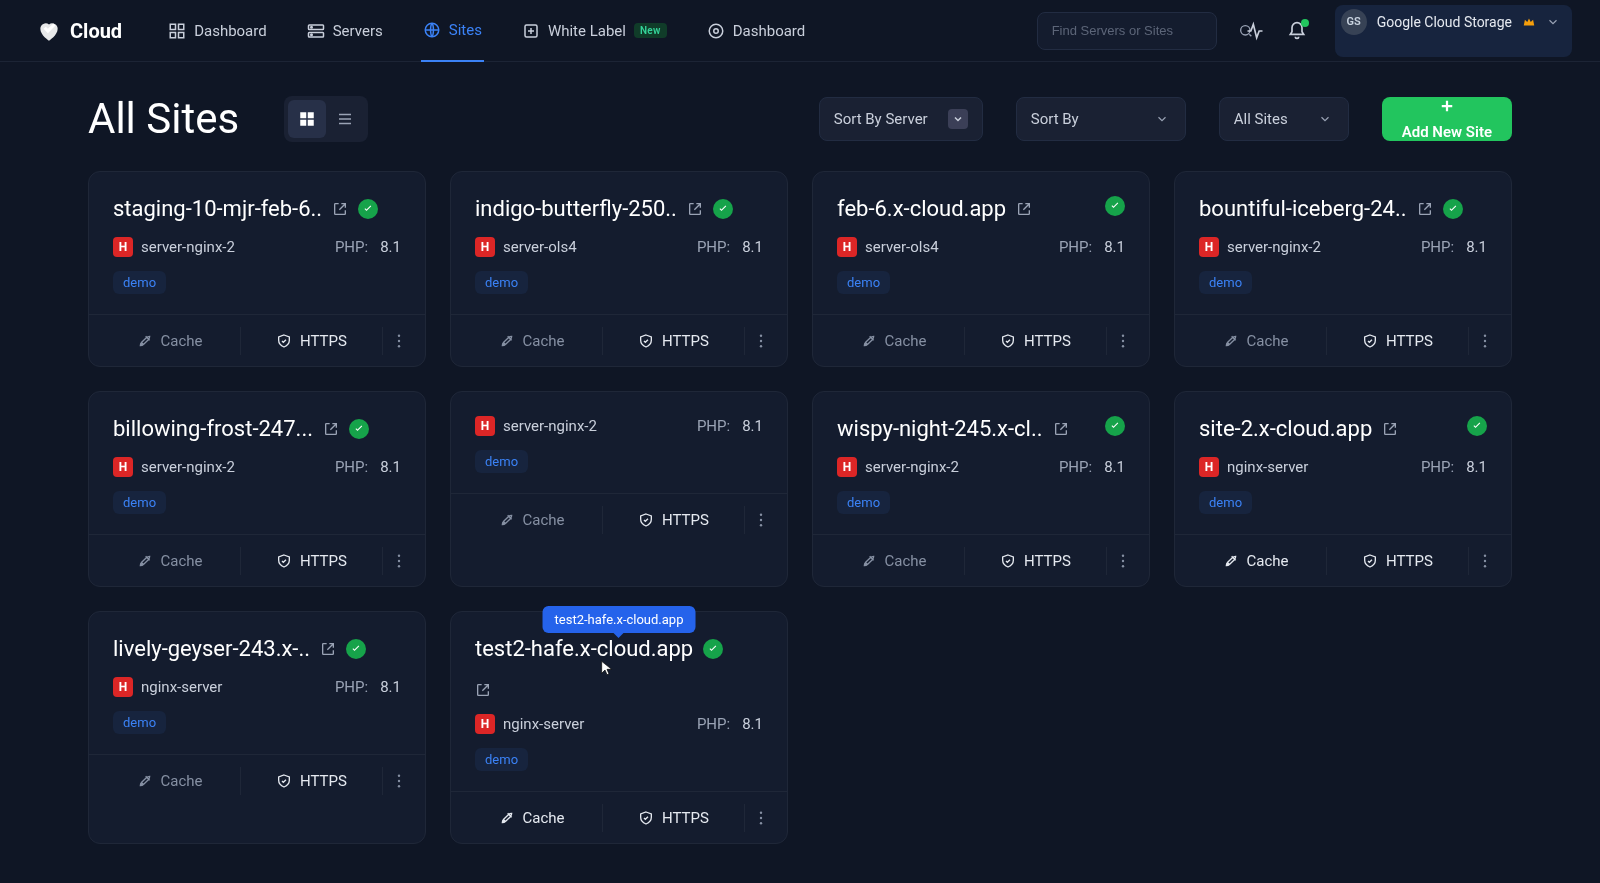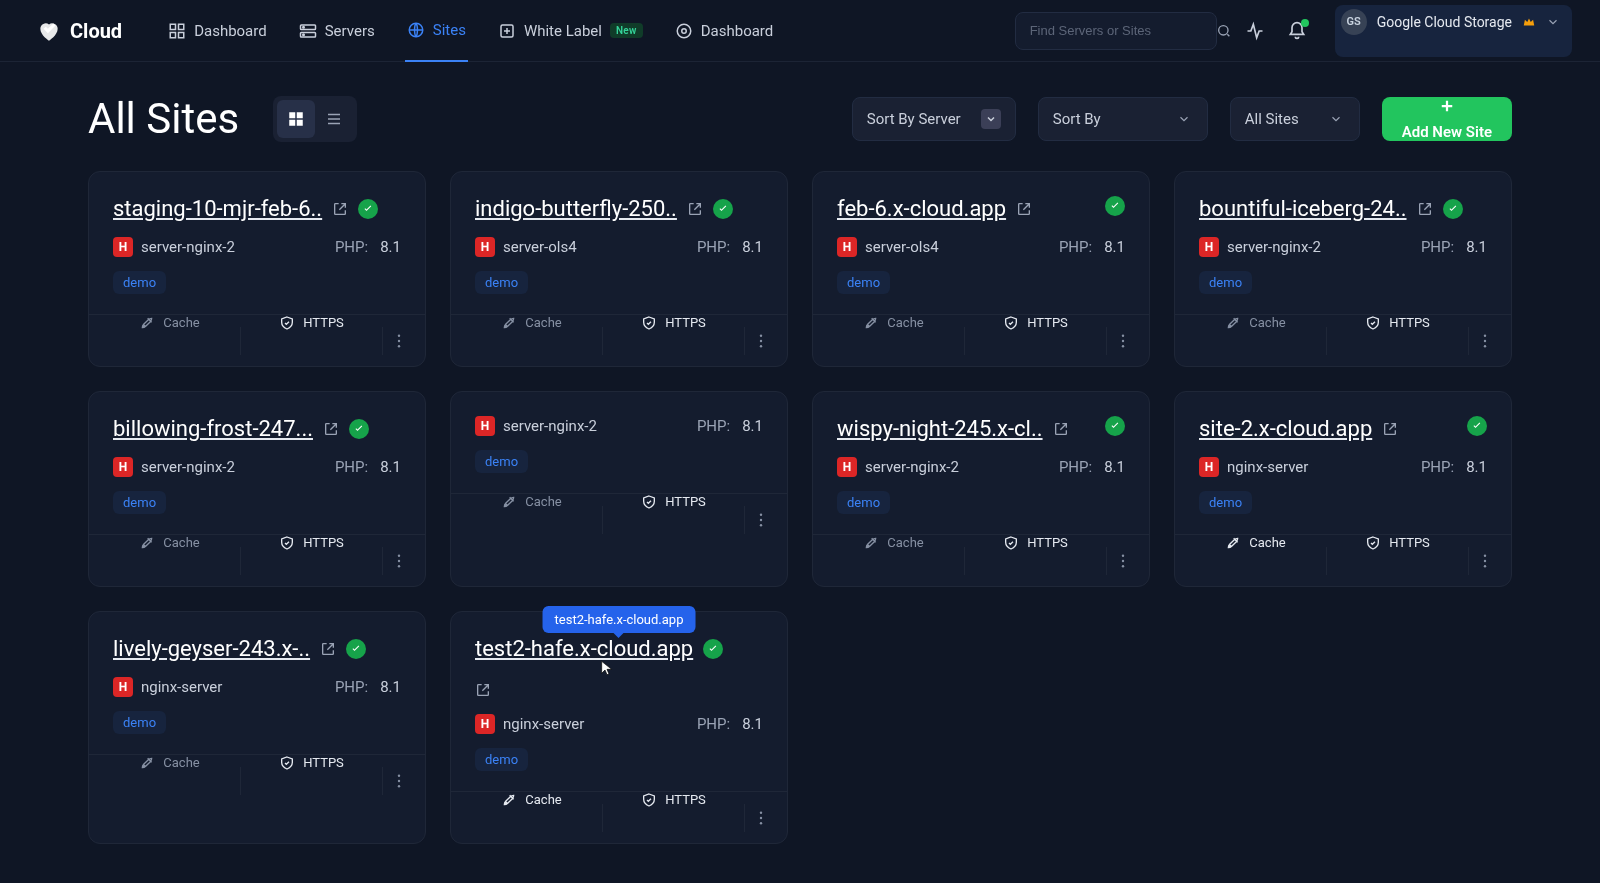--- a/index.html
+++ b/index.html
@@ -9,7 +9,7 @@
   .topnav { height: 62px; display: flex; align-items: center; padding: 0 28px 0 36px; gap: 28px; border-bottom: 1px solid #1c2435; }
   .brand { display: flex; align-items: center; gap: 8px; font-weight: 700; font-size: 20px; color: #fff; }
   .brand svg { width: 26px; height: 26px; }
-  .navlinks { display: flex; align-items: flex-end; gap: 28px; margin-left: 16px; }
+  .navlinks { display: flex; align-items: flex-end; gap: 36px; margin-left: 16px; }
   .navlink { display: flex; align-items: center; gap: 8px; font-size: 15px; color: #c9cfdb; cursor: pointer; padding: 0 2px; height: 62px; }
   .navlink.active { color: #3b82f6; border-bottom: 2px solid #3b82f6; }
   .navlink .ico { width: 18px; height: 18px; display: inline-flex; align-items: center; justify-content: center; }

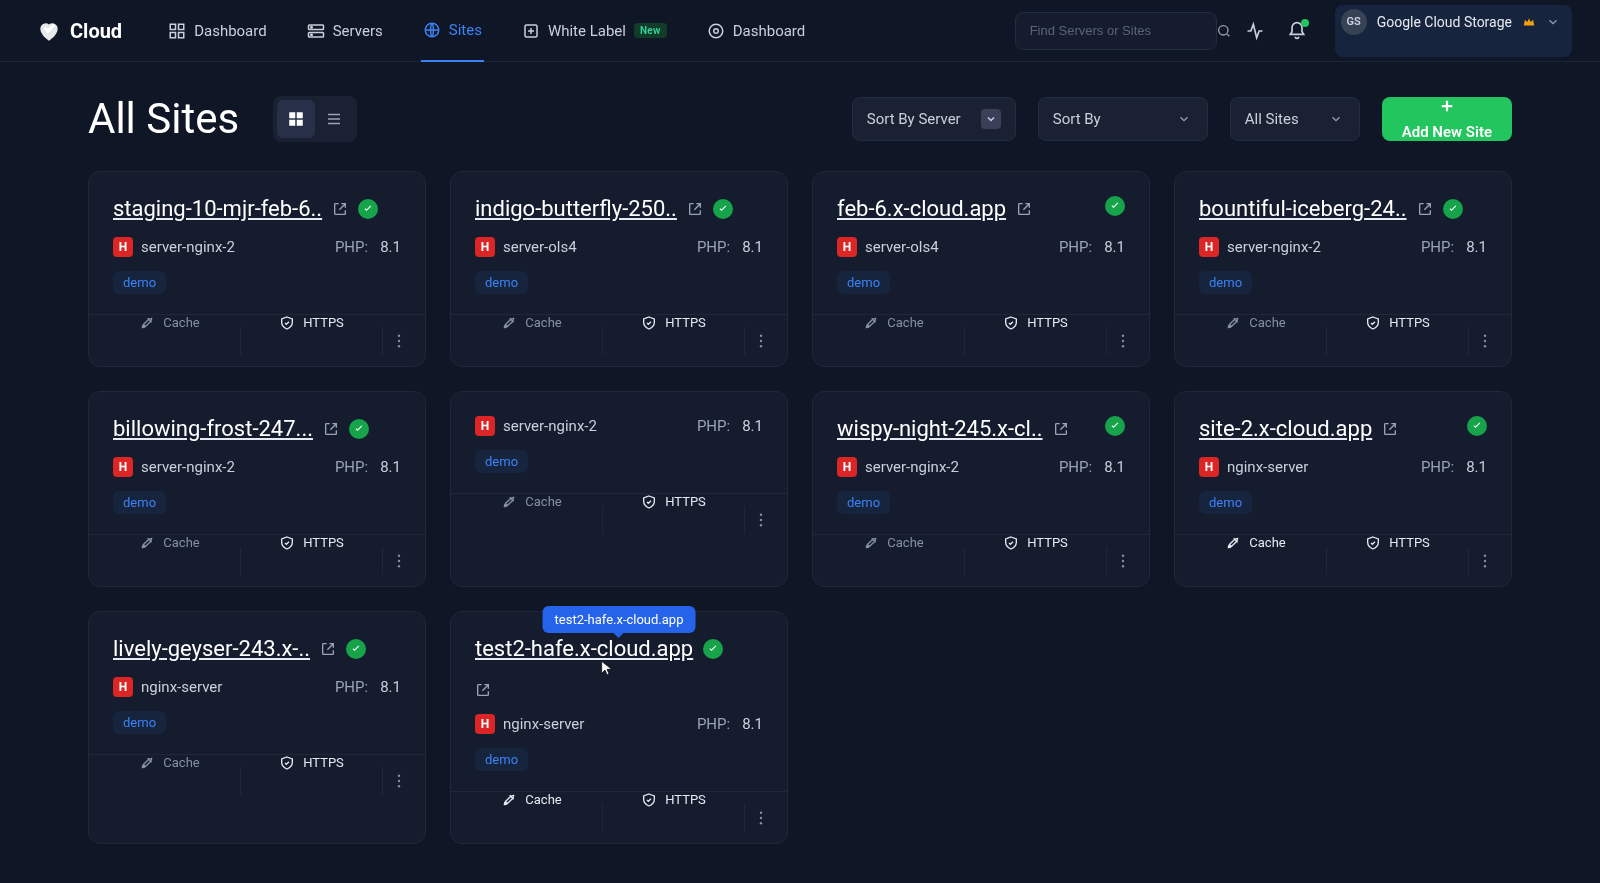--- a/index.html
+++ b/index.html
@@ -16,7 +16,7 @@
   .newbadge { font-size: 10px; padding: 2px 6px; border-radius: 4px; background: #103c29; color: #34d399; font-weight: 600; letter-spacing: .3px; }
 
   .navspacer { flex: 1; }
-  .search { display: flex; align-items: center; background: #141c2e; border: 1px solid #222c42; border-radius: 8px; height: 38px; padding: 0 14px; gap: 10px; width: 202px; }
+  .search { display: flex; align-items: center; background: #141c2e; border: 1px solid #222c42; border-radius: 8px; height: 38px; padding: 0 14px; gap: 10px; width: 180px; }
   .search input { flex: 1; background: transparent; border: none; outline: none; color: #c9cfdb; font-size: 13px; }
   .search input::placeholder { color: #5c6578; }
   .topicons { display: flex; align-items: center; gap: 22px; }

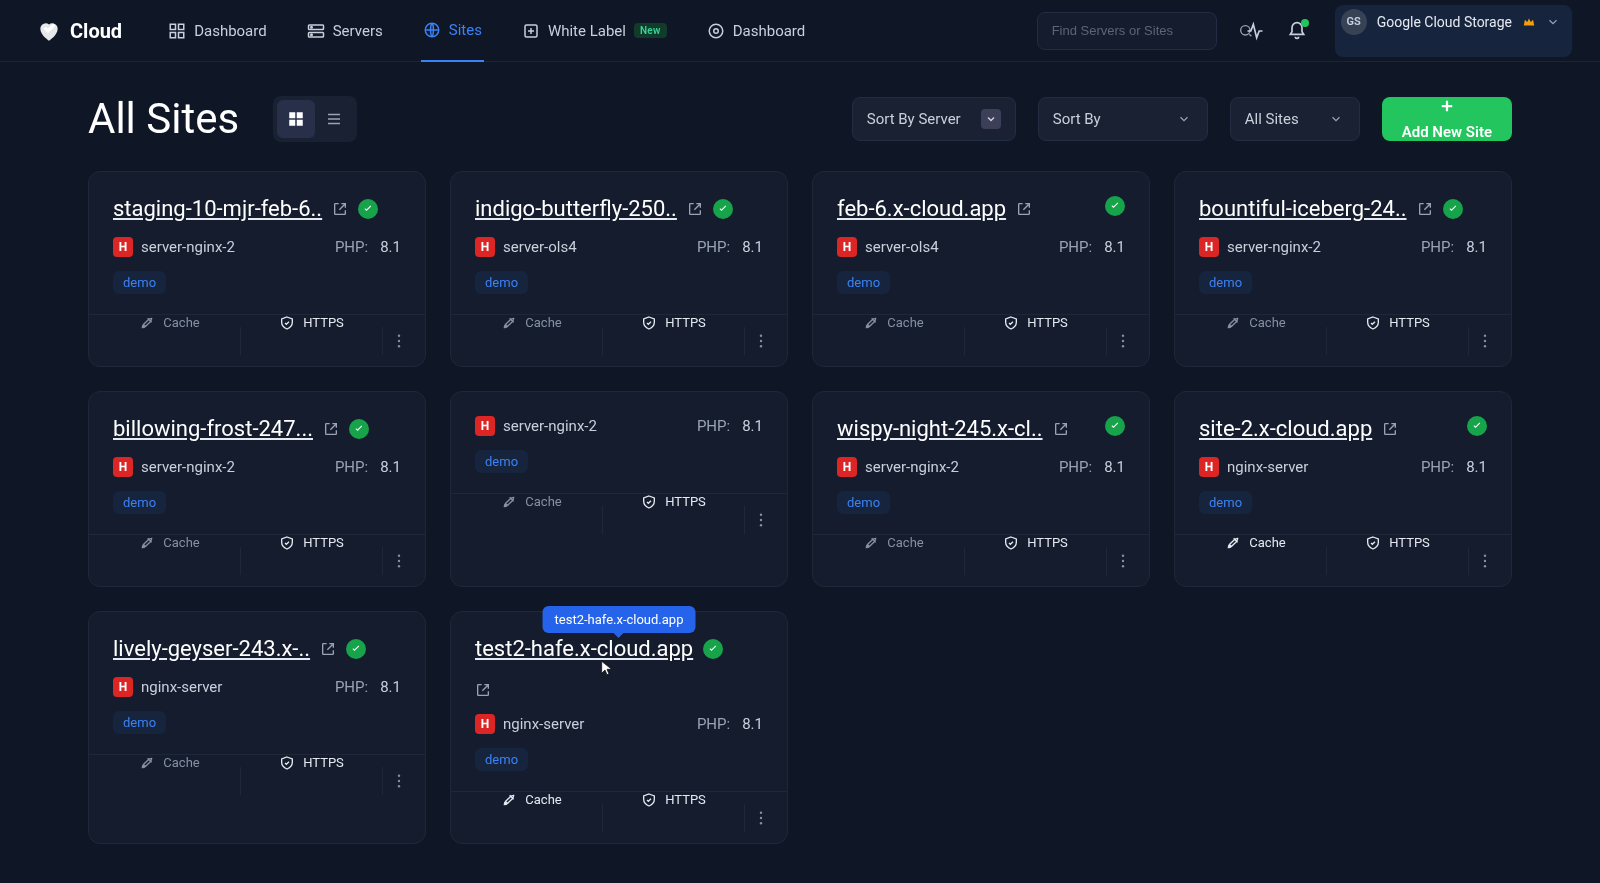--- a/index.html
+++ b/index.html
@@ -29,7 +29,7 @@
 
   
   .page { padding: 32px 88px 60px 88px; }
-  .header { display: flex; align-items: center; gap: 22px; margin-bottom: 28px; }
+  .header { display: flex; align-items: center; gap: 33px; margin-bottom: 28px; }
   .title { font-size: 42px; font-weight: 400; color: #fff; margin-right: 12px; }
   .viewtoggle { display: flex; background: #1a2133; border-radius: 8px; padding: 4px; }
   .viewbtn { width: 38px; height: 38px; display: flex; align-items: center; justify-content: center; border-radius: 6px; cursor: pointer; }

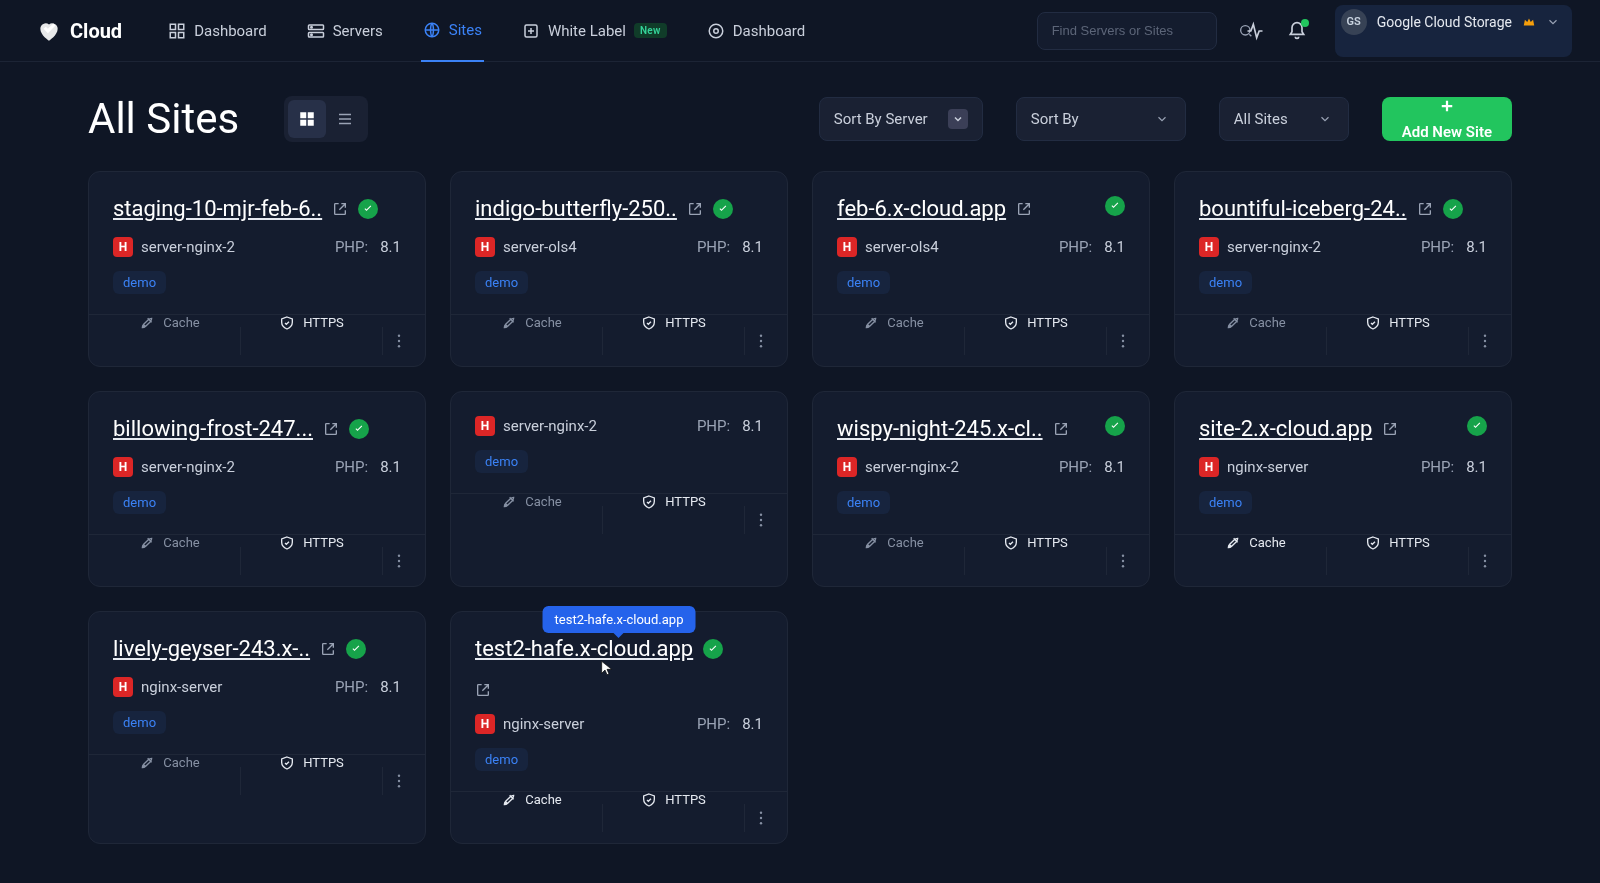--- a/index.html
+++ b/index.html
@@ -44,7 +44,7 @@
   
   .grid { display: grid; grid-template-columns: repeat(4, 1fr); gap: 24px; }
   .card { background: #141c2e; border: 1px solid #1f2738; border-radius: 12px; padding: 24px 24px 18px 24px; position: relative; }
-  .card-title { display: flex; align-items: center; gap: 10px; margin-bottom: 16px; text-decoration: underline; }
+  .card-title { display: flex; align-items: center; gap: 10px; margin-bottom: 16px; }
   .card-title .name { font-size: 22px; color: #fff; white-space: nowrap; }
   .ext { width: 16px; height: 16px; color: #9aa3b5; cursor: pointer; flex-shrink: 0; }
   .statusdot { width: 20px; height: 20px; border-radius: 50%; background: #16a34a; display: flex; align-items: center; justify-content: center; flex-shrink: 0; }

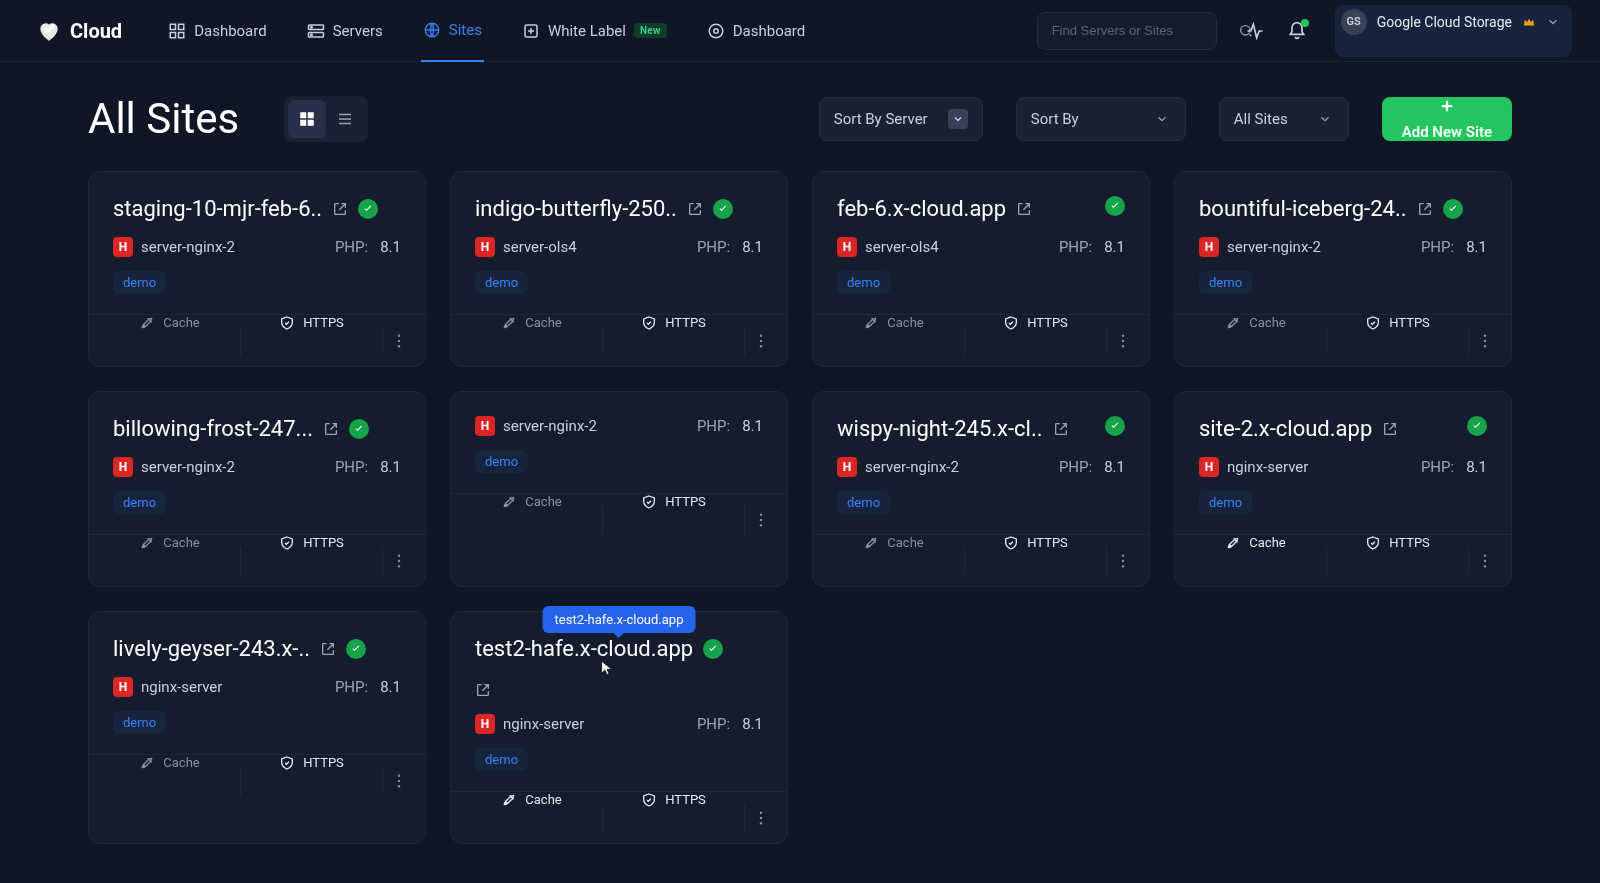--- a/index.html
+++ b/index.html
@@ -61,7 +61,7 @@
   .tag { background: #17243e; color: #3b82f6; font-size: 13px; padding: 4px 10px; border-radius: 6px; }
 
   .footer { display: flex; align-items: center; border-top: 1px solid #1f2738; margin: 0 -24px -18px -24px; padding: 0 10px; height: 52px; }
-  .fbtn { flex: 1; display: flex; justify-content: center; gap: 8px; font-size: 13px; color: #8690a3; cursor: pointer; height: 100%; }
+  .fbtn { flex: 1; display: flex; align-items: center; justify-content: center; gap: 8px; font-size: 15px; color: #8690a3; cursor: pointer; height: 100%; }
   .fbtn.on { color: #e5e9f0; }
   .fbtn .fico { width: 16px; height: 16px; }
   .vsep { width: 1px; height: 28px; background: #1f2738; }

